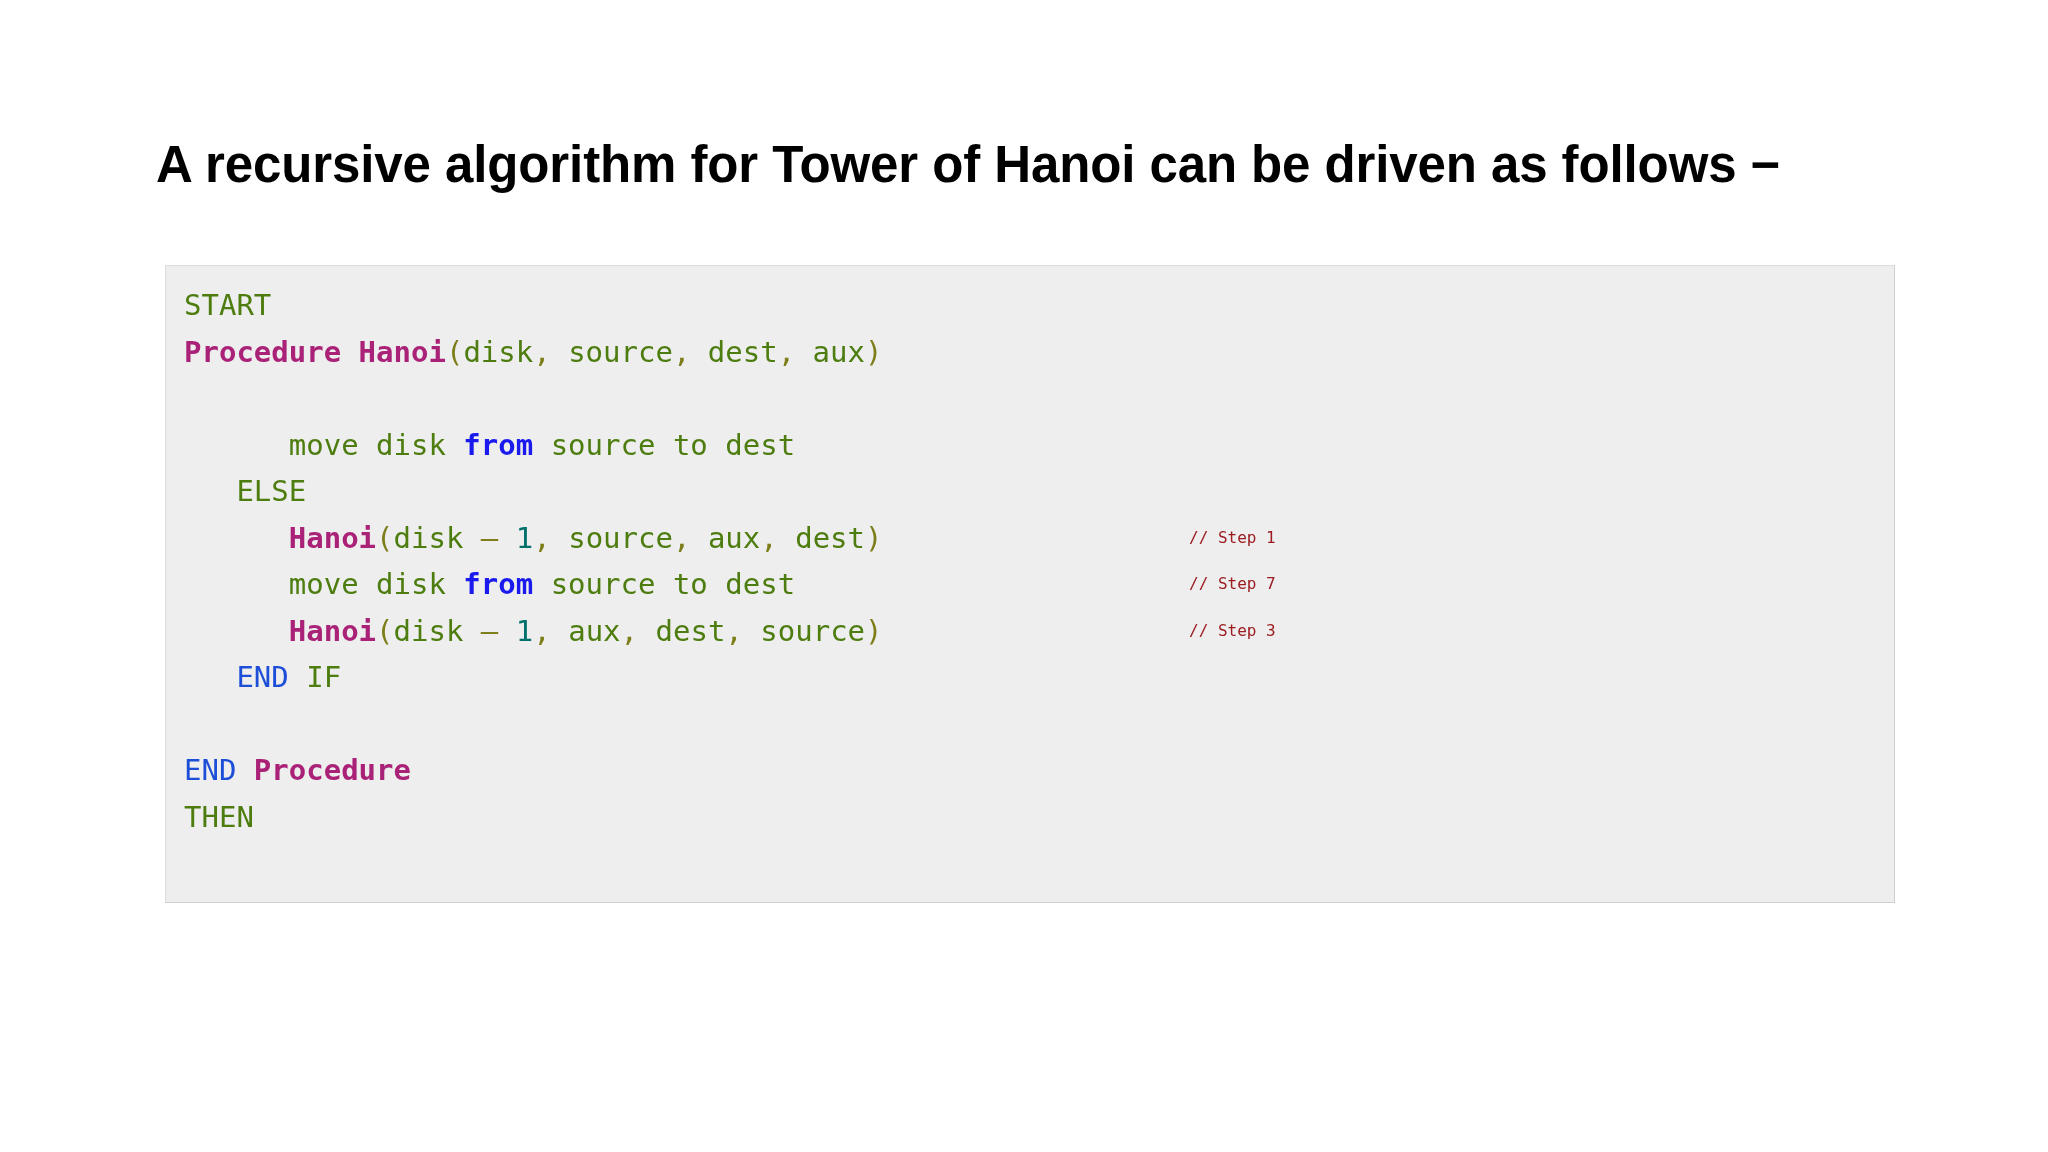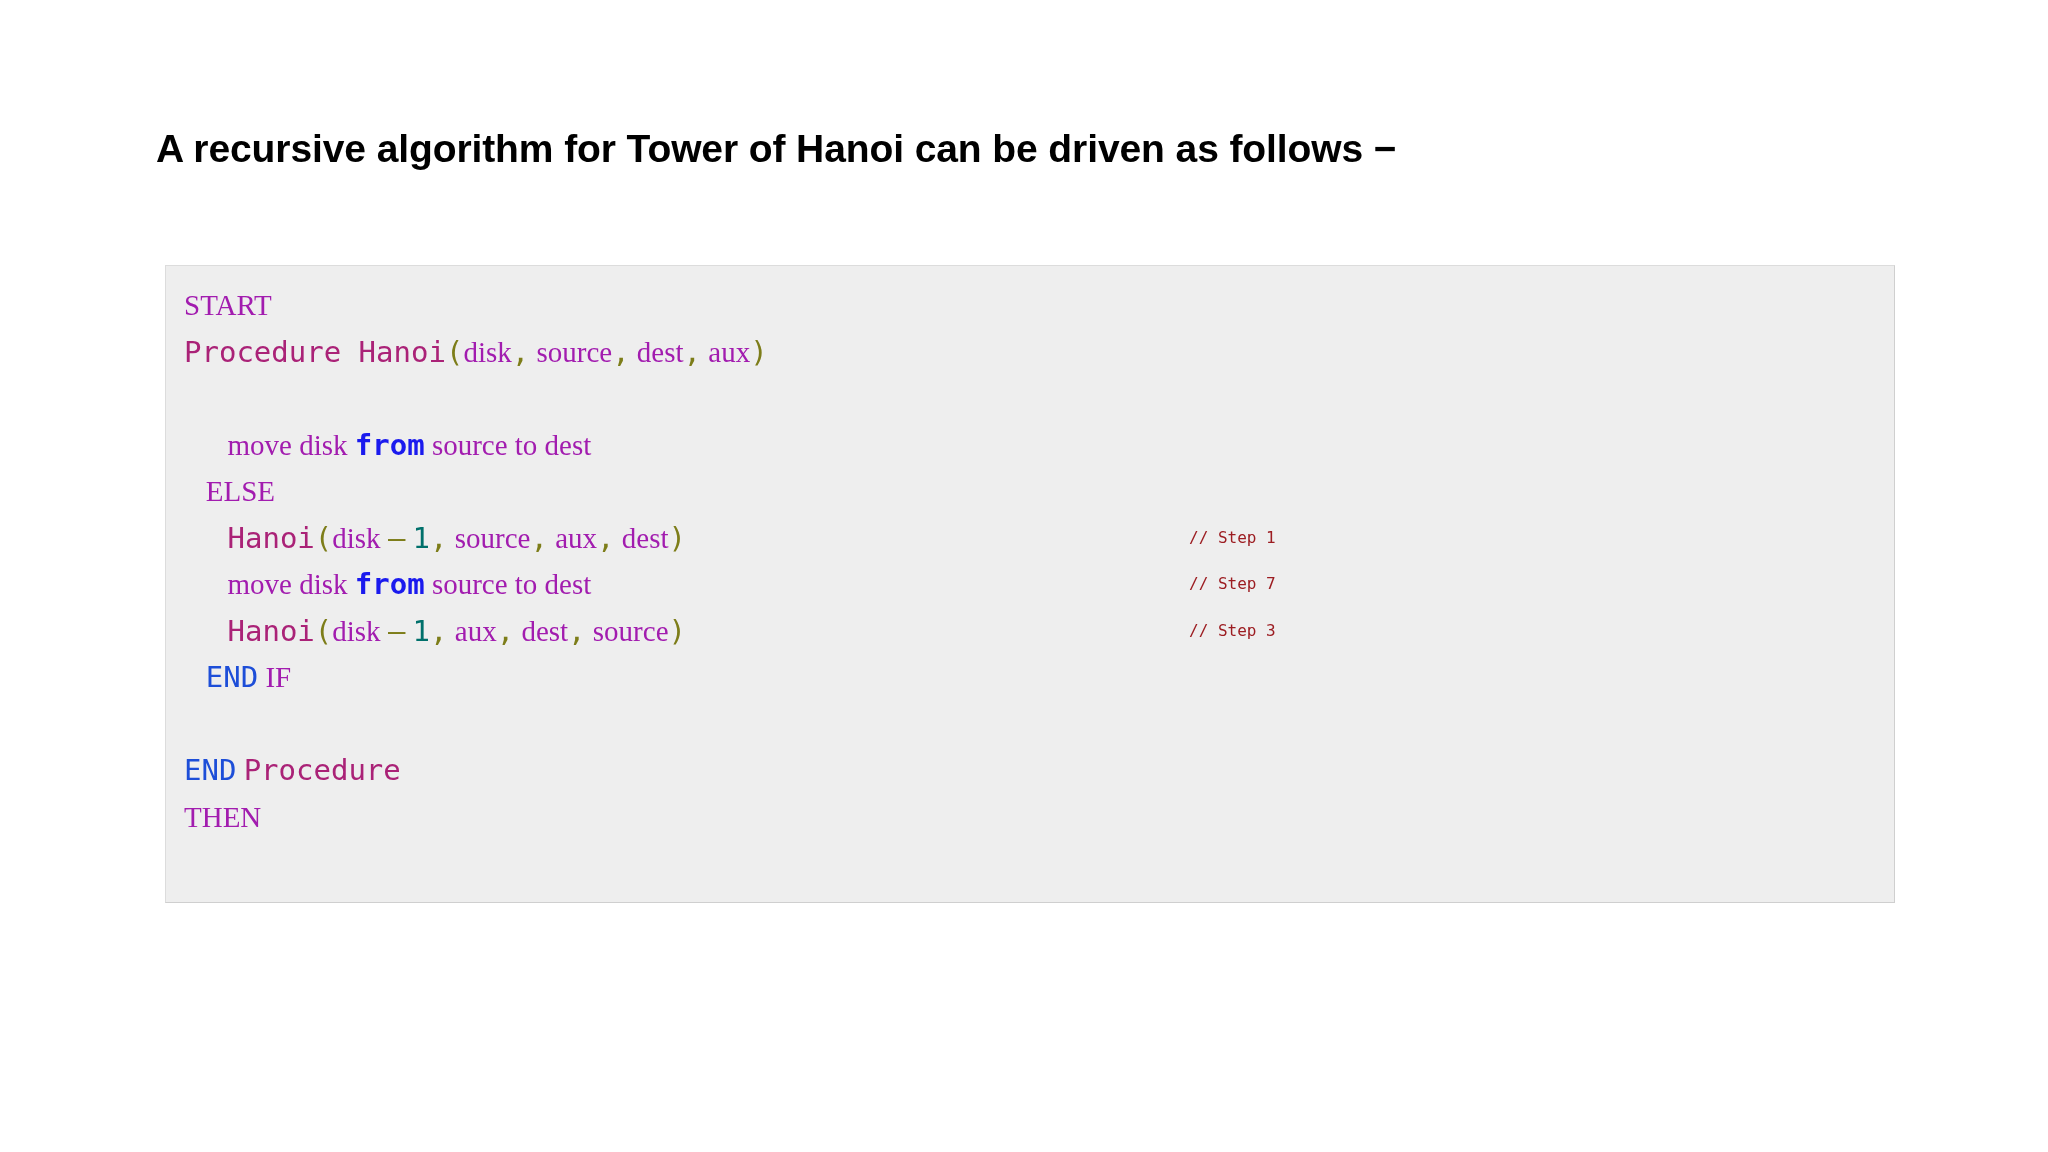--- a/index.html
+++ b/index.html
@@ -29,7 +29,7 @@
     left: 156px;
     top: 100px;
     font-family: "Liberation Sans", sans-serif;
-    font-size: 39px;
+    font-size: 51px;
     font-weight: bold;
     color: #000000;
     letter-spacing: -0.1px;

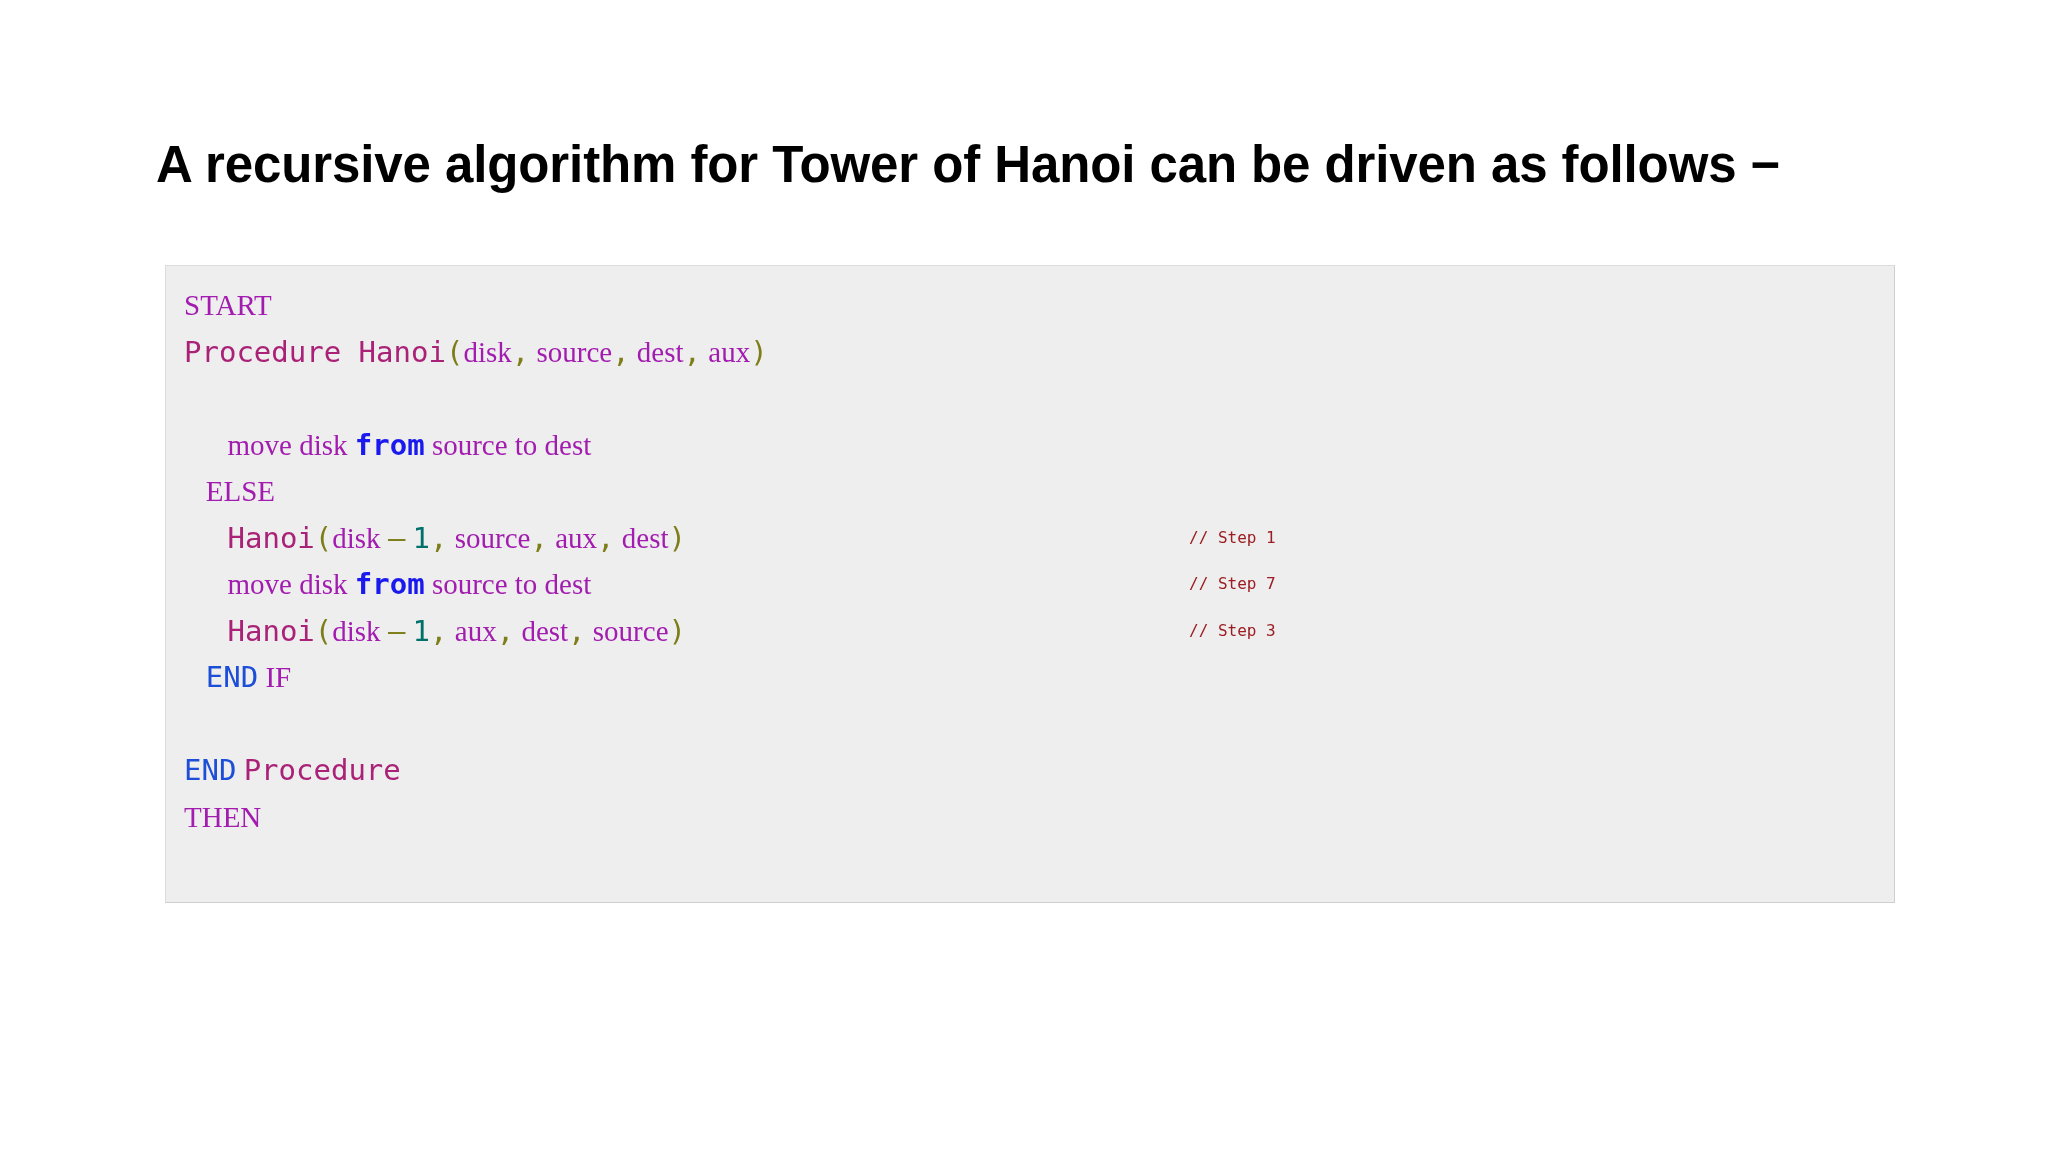--- a/index.html
+++ b/index.html
@@ -84,7 +84,7 @@
   }
 
   
-  .tok-plain  { color: #a21caf; font-family: Liberation Serif, serif; }
+  .tok-plain  { color: #4d7c0f; }
   .tok-kw     { color: #1d4ed8; }          
   .tok-fn     { color: #aa2277; }          
   .tok-punct  { color: #7d7d19; }          

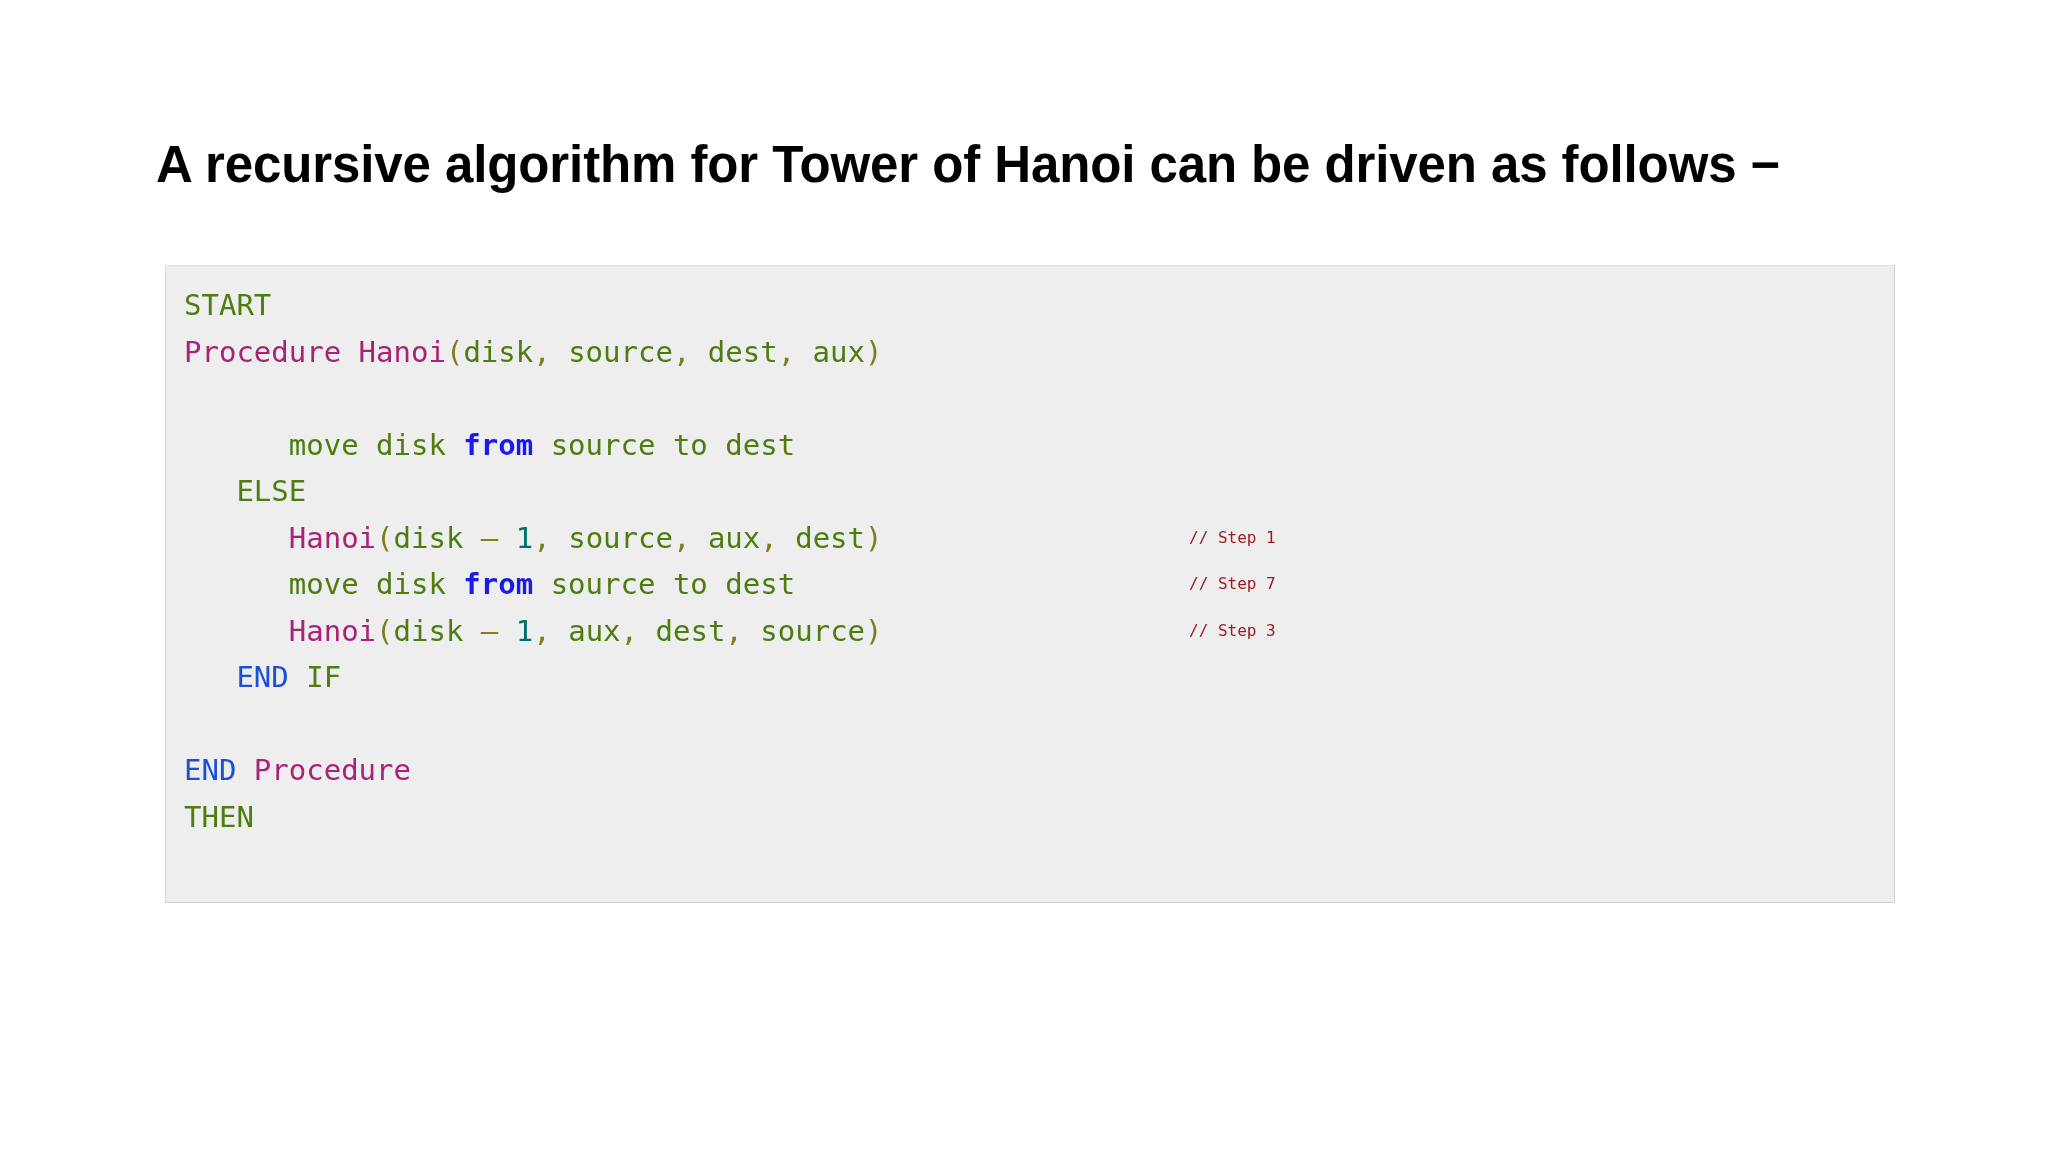--- a/index.html
+++ b/index.html
@@ -86,7 +86,7 @@
   
   .tok-plain  { color: #4d7c0f; }
   .tok-kw     { color: #1d4ed8; }          
-  .tok-fn     { color: #aa2277; }          
+  .tok-fn     { color: #aa2277; font-weight: bold; }          
   .tok-punct  { color: #7d7d19; }          
   .tok-num    { color: #00706b; }          
   .tok-blue   { color: #1a1aee; font-weight: bold; }          

